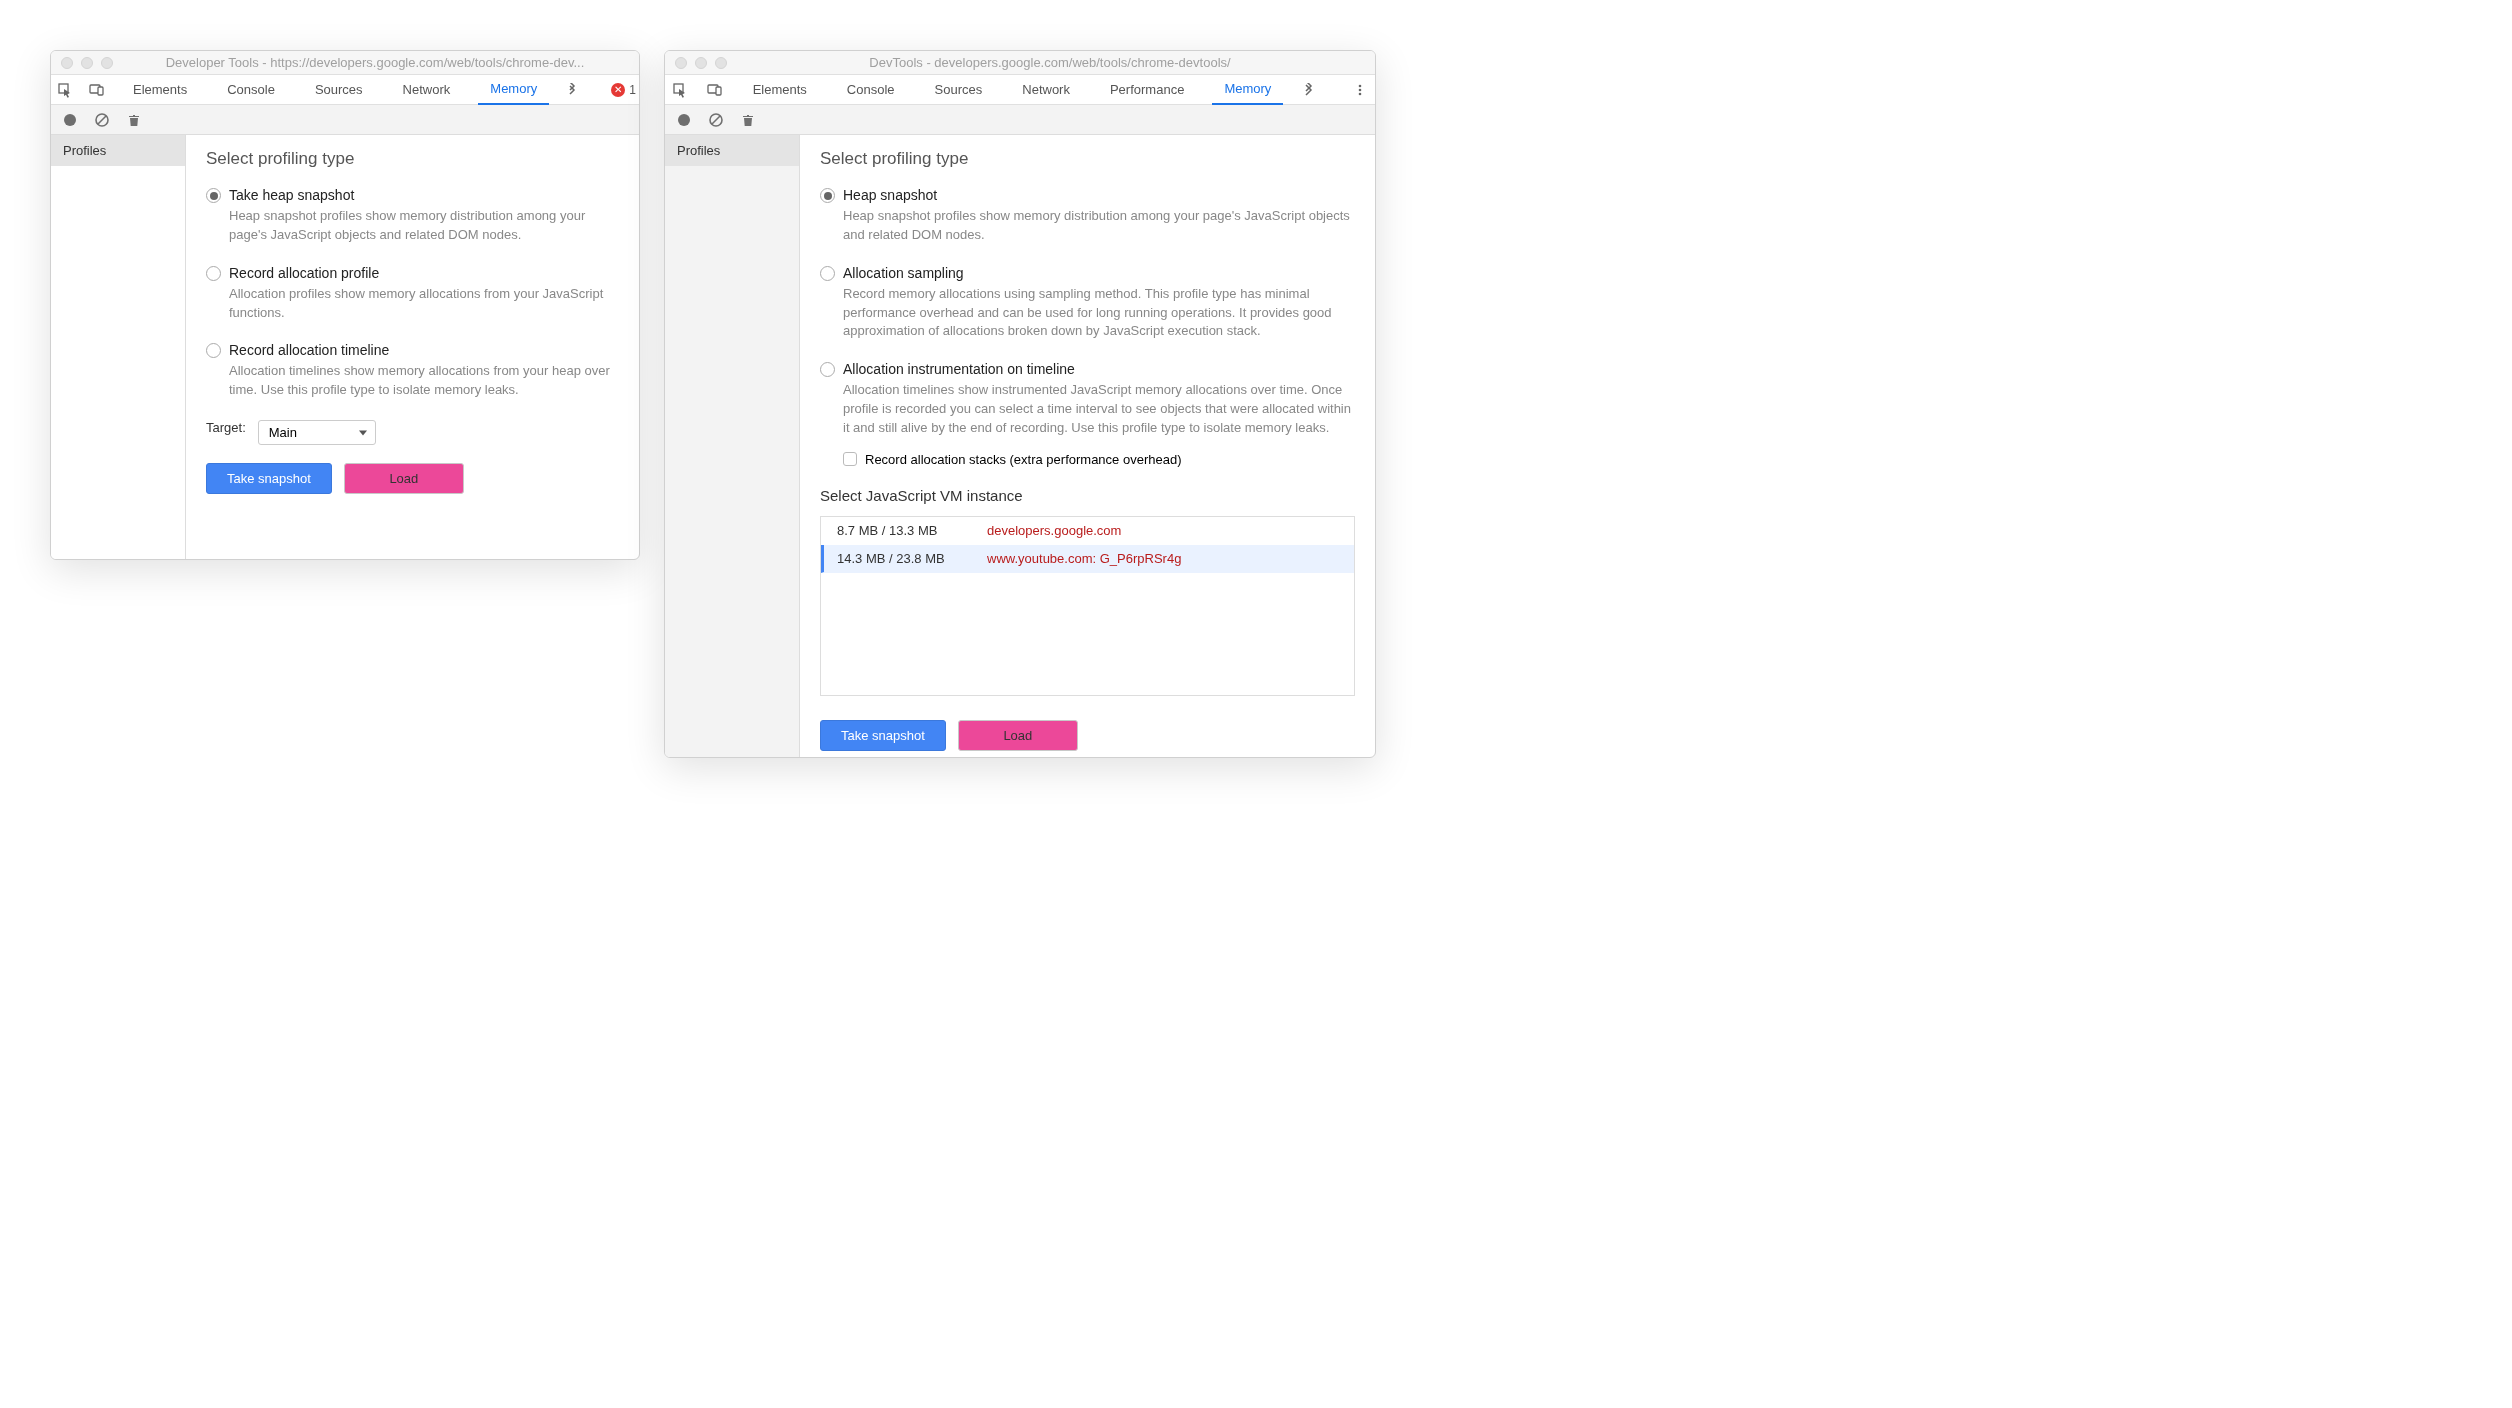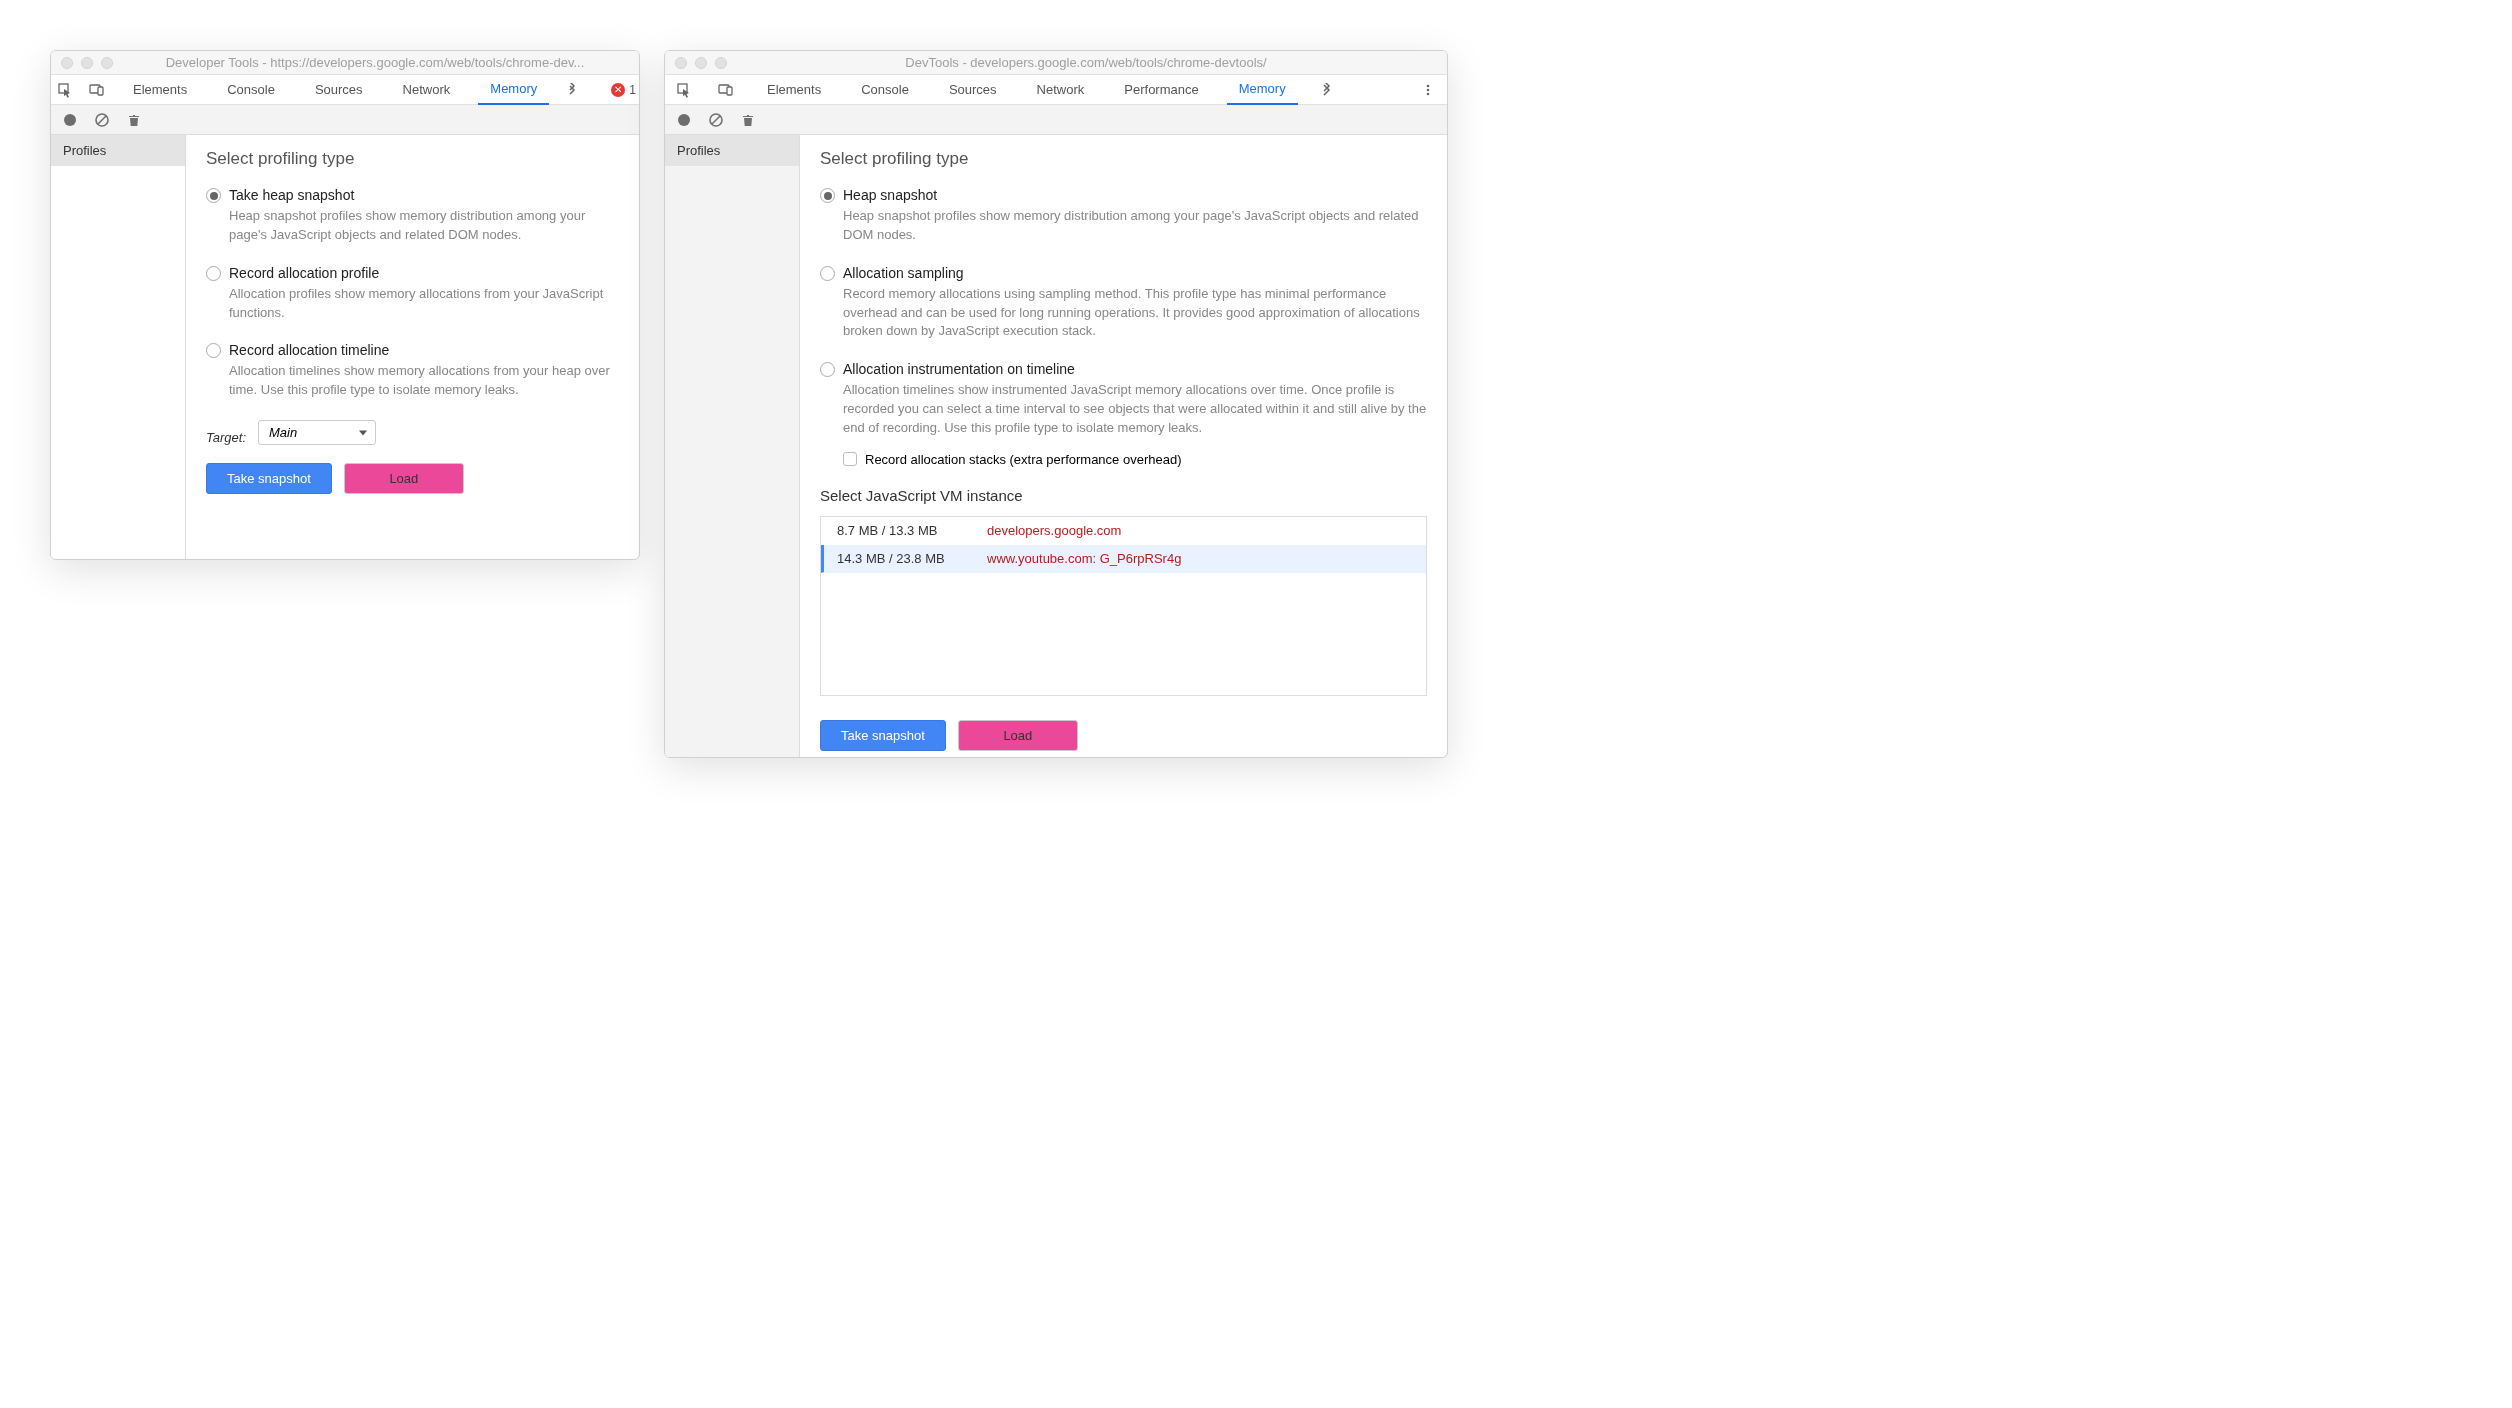--- a/index.html
+++ b/index.html
@@ -23,7 +23,7 @@
       flex-direction: column;
     }
     .window-left { width: 590px; height: 510px; }
-    .window-right { width: 784px; height: 708px; }
+    .window-right { width: 712px; height: 708px; }
 
     
     .titlebar {

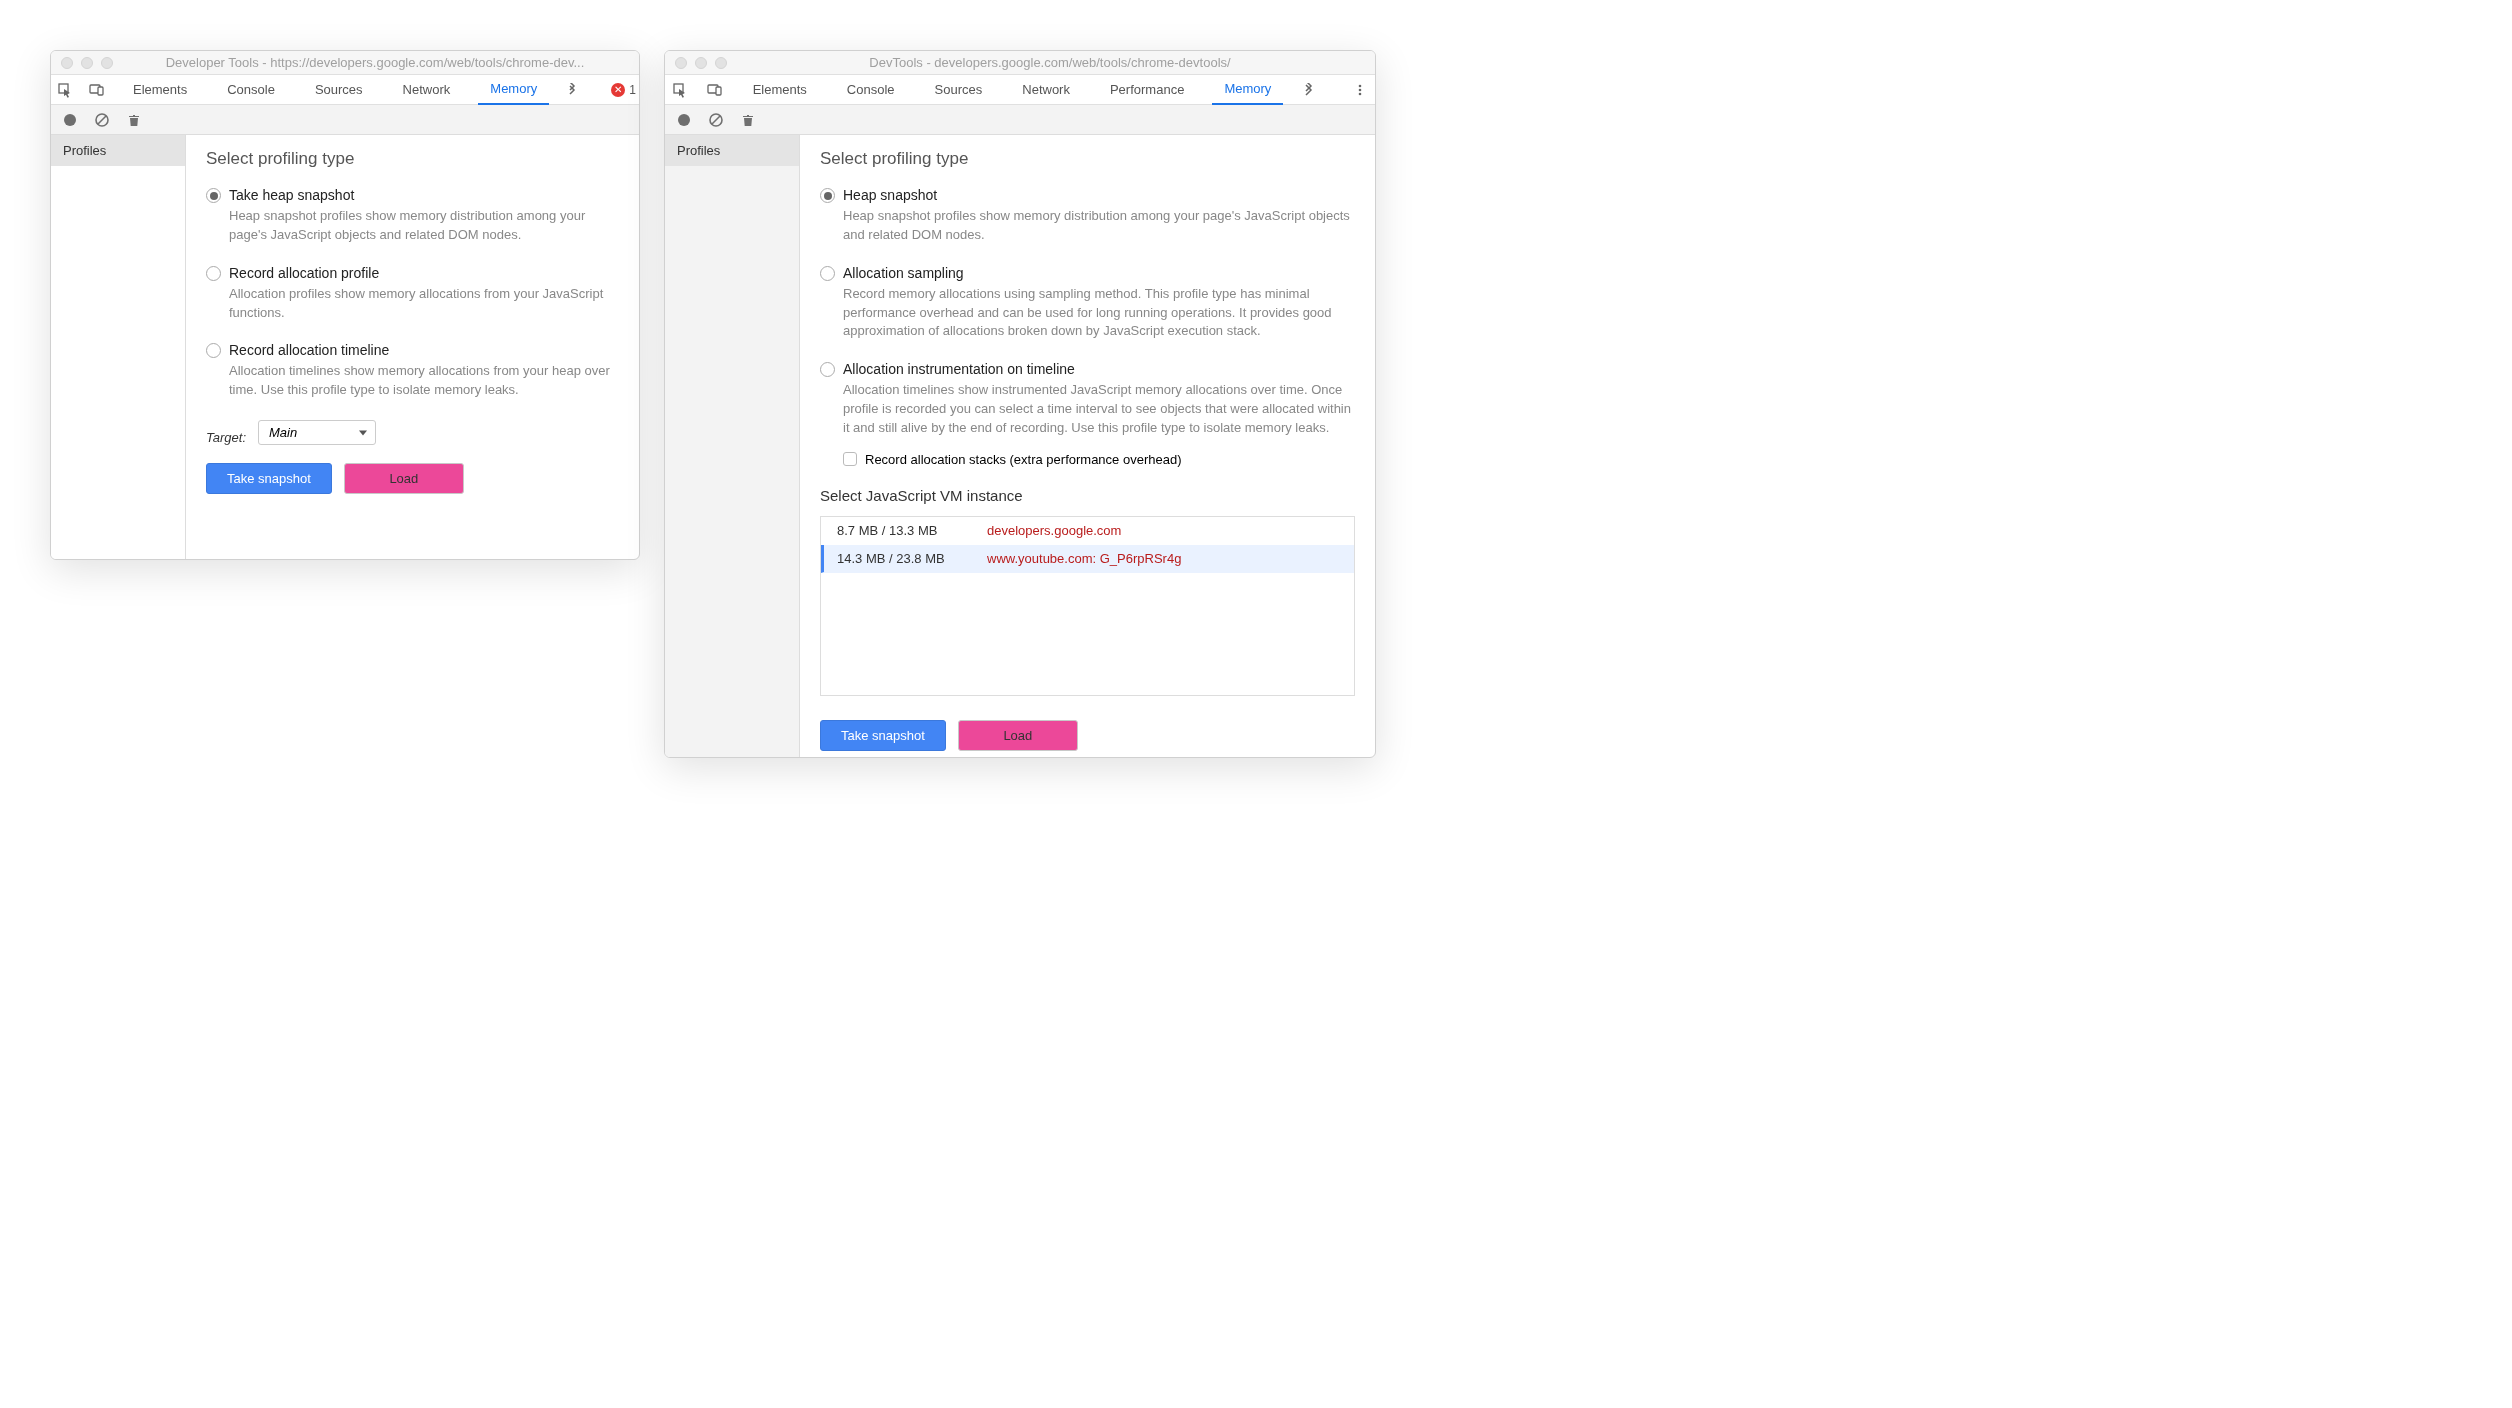--- a/index.html
+++ b/index.html
@@ -223,11 +223,10 @@
 
     .target-row {
       display: flex;
-      align-items: flex-end;
+      align-items: flex-start;
       gap: 12px;
       margin-bottom: 18px;
       margin-top: 4px;
-      font-style: italic;
     }
     .target-row label { font-size: 13px; color: #333; }
     .select {

